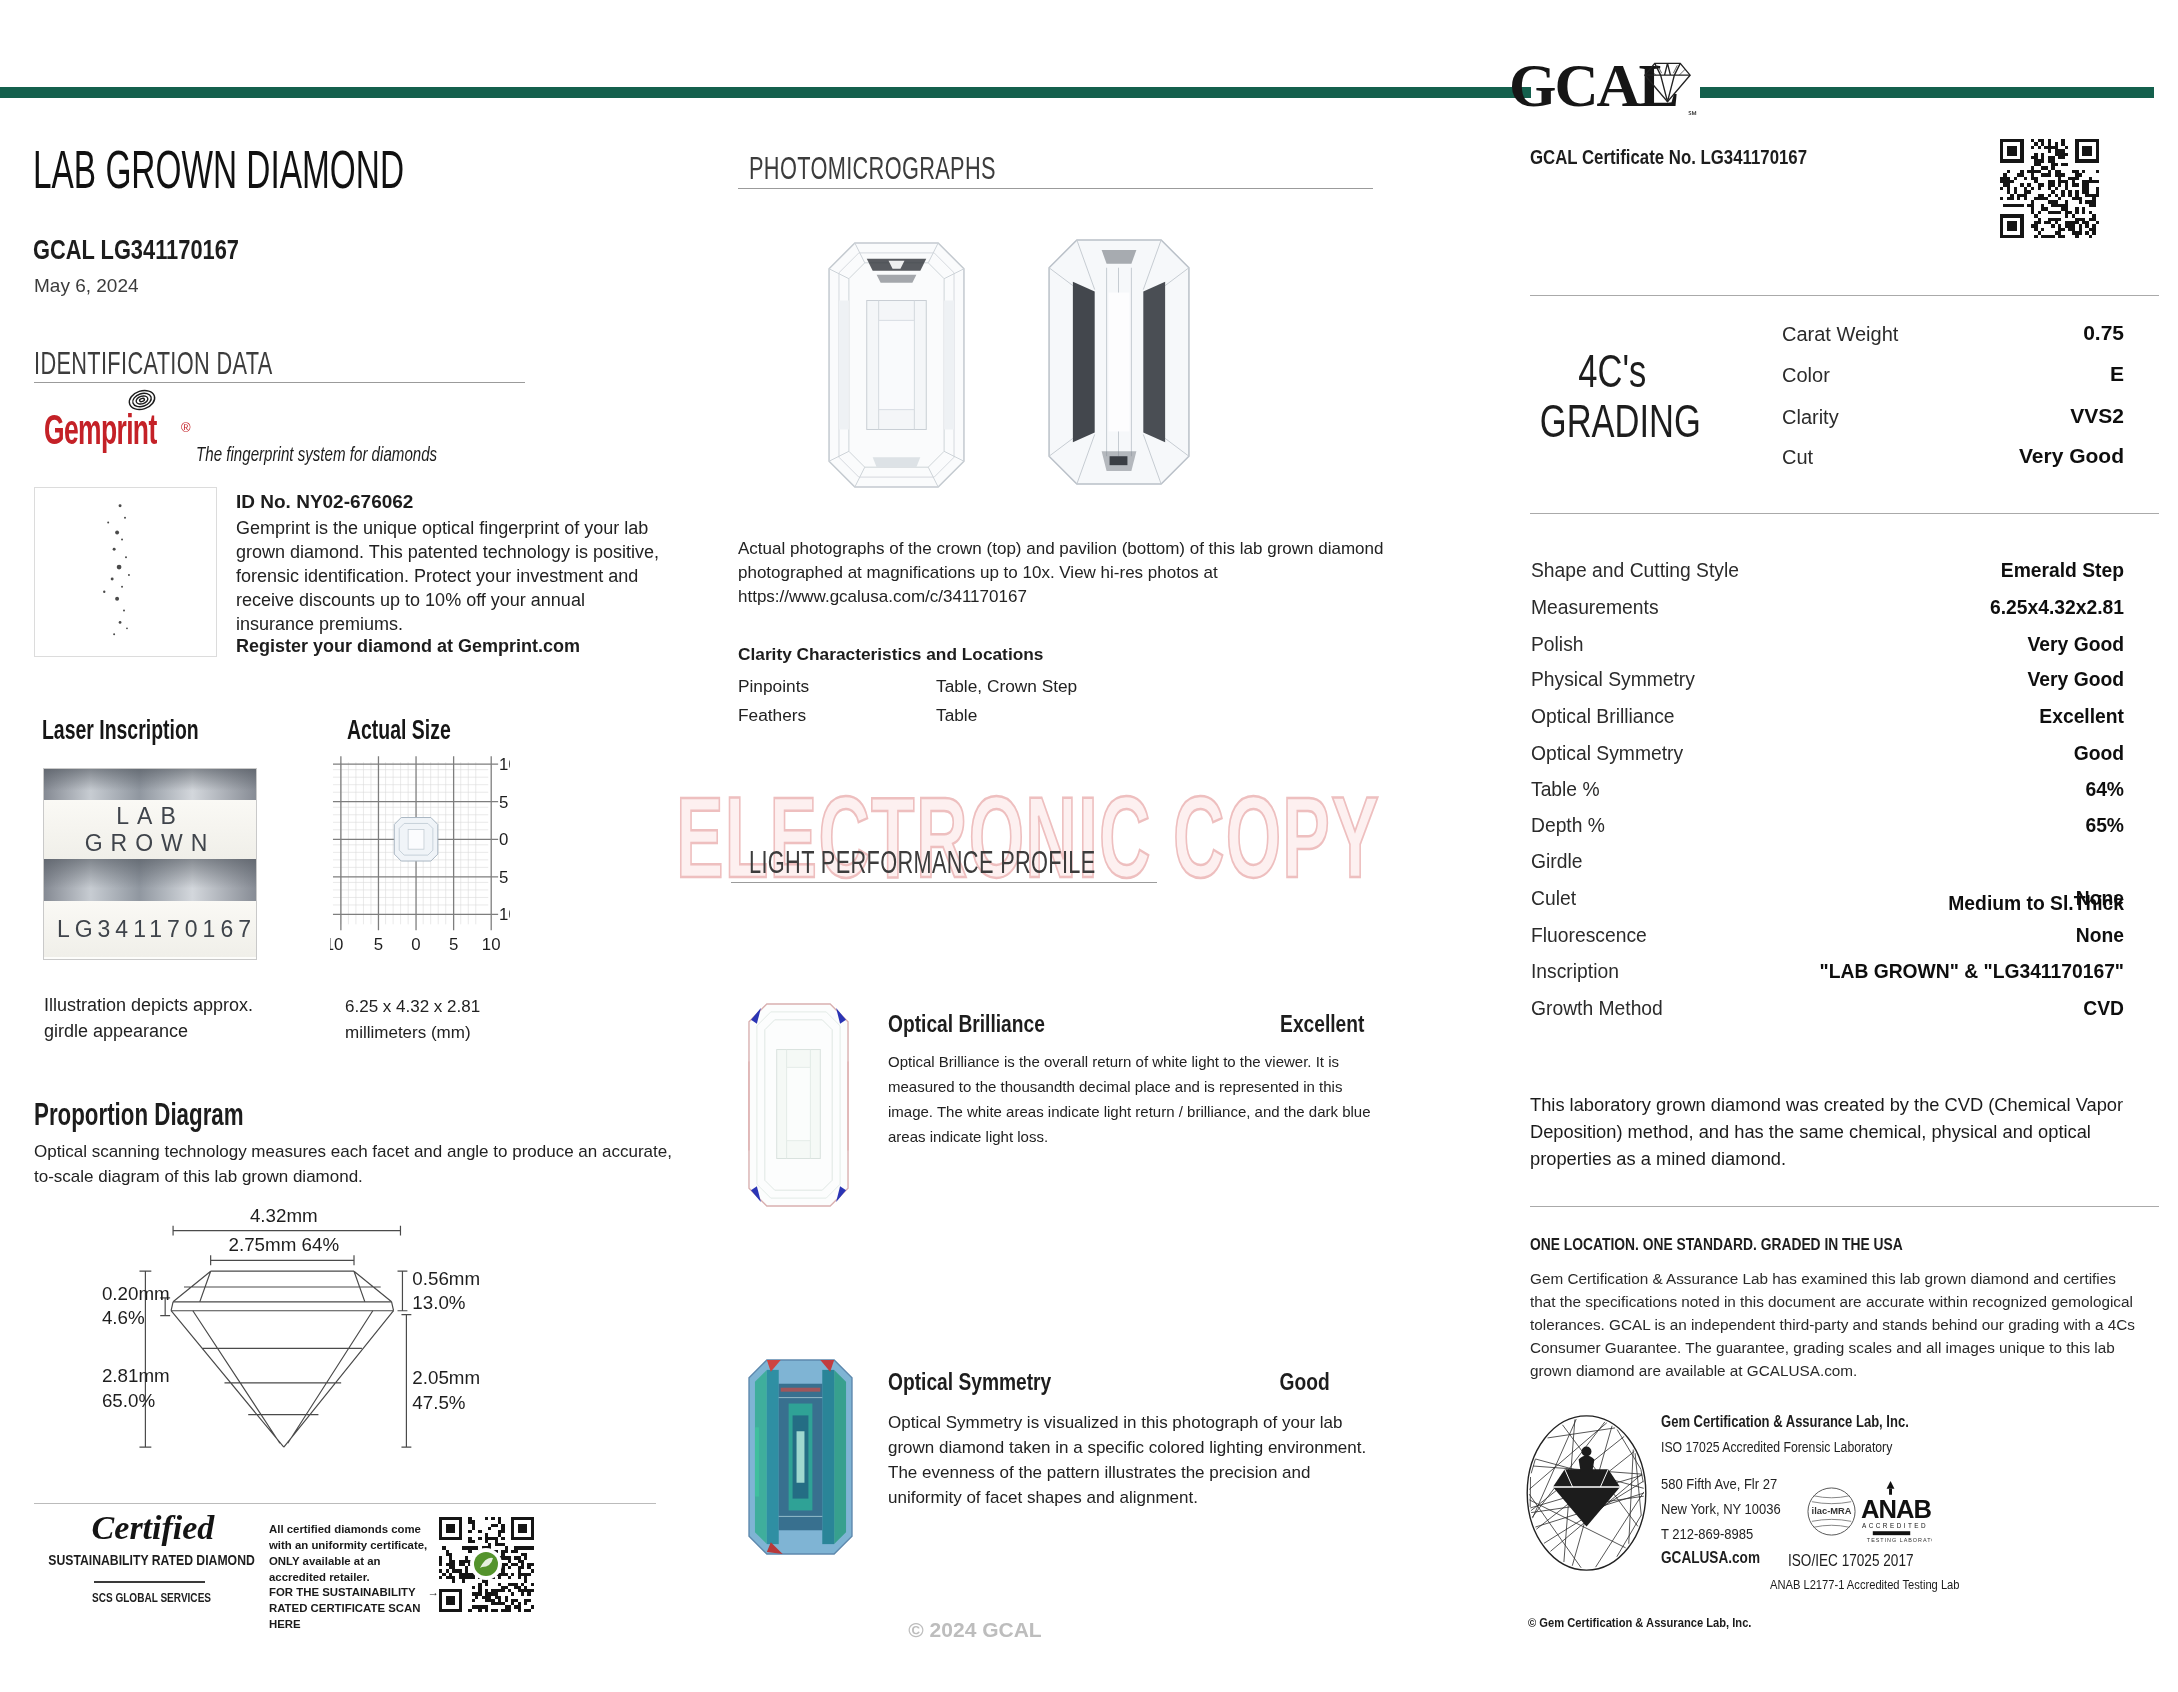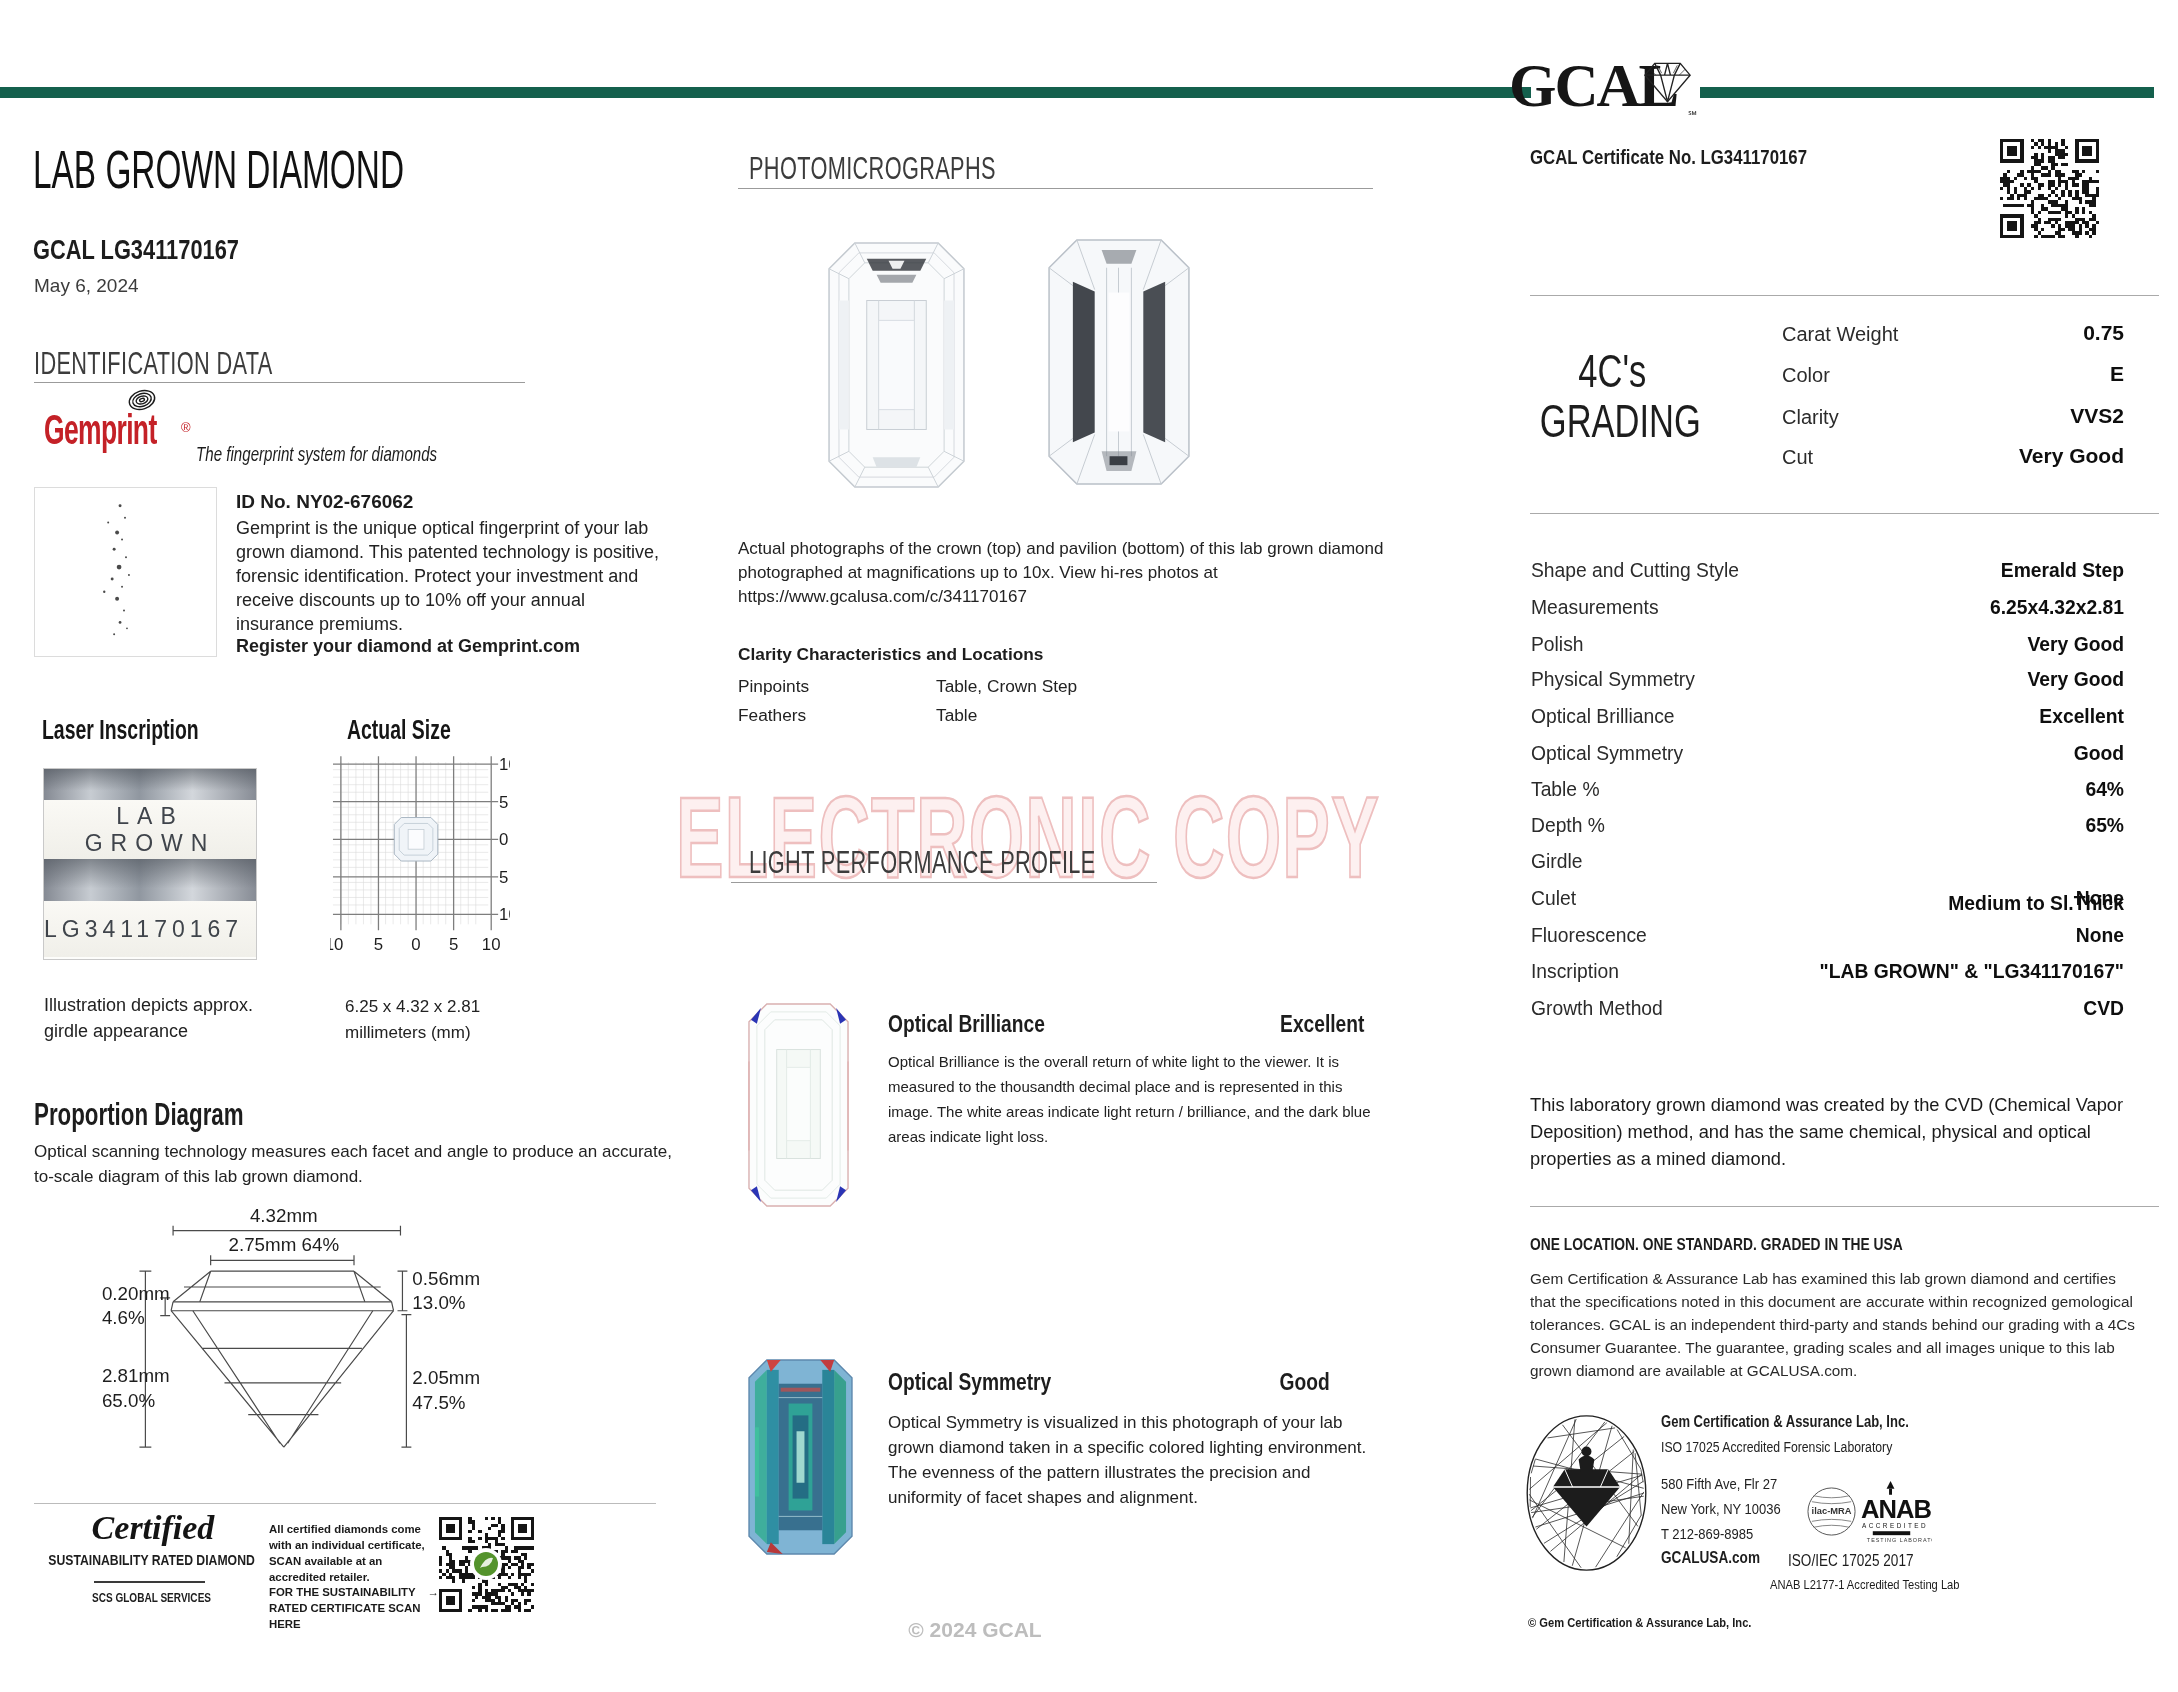--- a/index.html
+++ b/index.html
@@ -103,7 +103,7 @@
       <span class="laser-txt">LAB GROWN</span>
     </div>
     <div class="laser-grad" style="height:42px;"></div>
-    <div class="laser-white" style="height:56px;display:flex;align-items:center;justify-content:flex-start;">
+    <div class="laser-white" style="height:56px;display:flex;align-items:center;justify-content:flex-end;">
       <span class="laser-txt" style="letter-spacing:5px;">LG341170167</span>
     </div>
   </div>

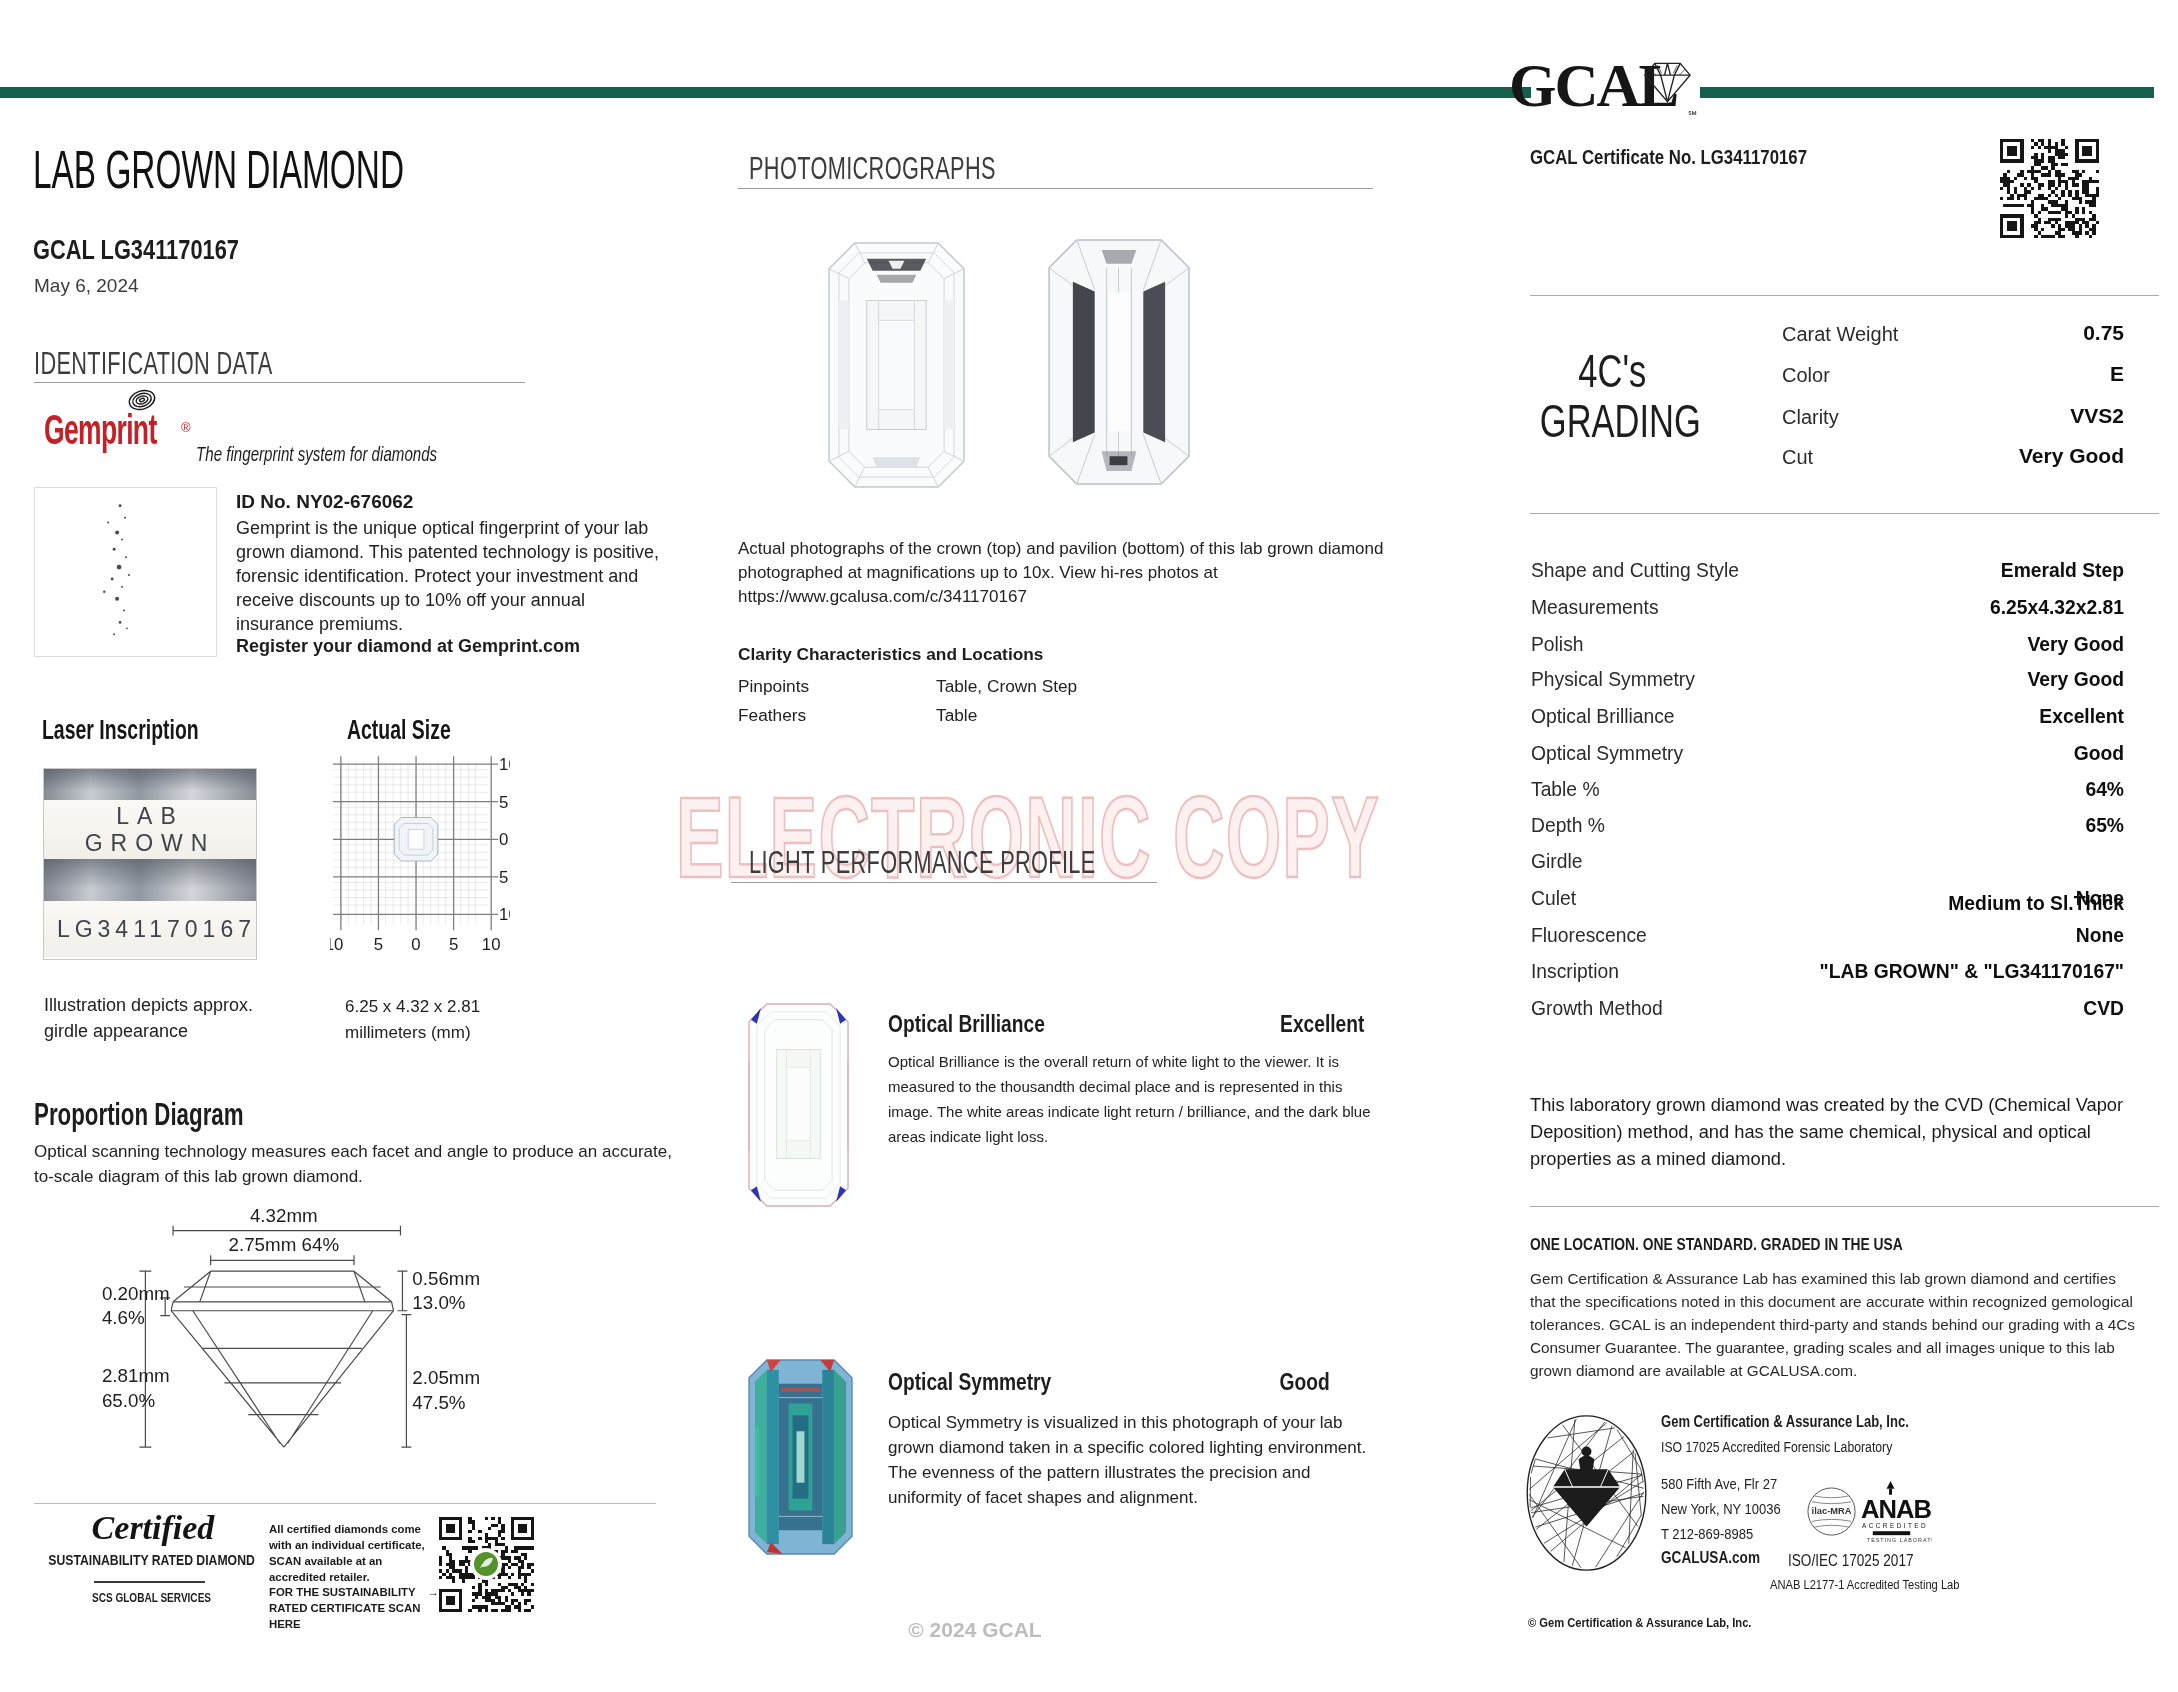--- a/index.html
+++ b/index.html
@@ -183,7 +183,7 @@
   <div class="abs b sxc85" style="left:30px;top:1552px;width:243px;text-align:center;font-size:14.4px;">SUSTAINABILITY RATED DIAMOND</div>
   <div class="abs" style="left:94px;top:1581px;width:111px;height:2px;background:#3a3a3a;"></div>
   <div class="abs b sxc75" style="left:30px;top:1590px;width:243px;text-align:center;font-size:13.4px;">SCS GLOBAL SERVICES</div>
-  <div class="abs smallnote" style="left:269px;top:1521px;width:170px;">All certified diamonds come with an individual certificate, SCAN available at an accredited retailer.</div>
+  <div class="abs smallnote" style="left:269px;top:1521px;width:170px;">All certified diamonds come with an uniformity certificate, ONLY available at an accredited retailer.</div>
   <div class="abs" style="left:269px;top:1584px;width:170px;">
     <div class="smallnote" style="display:flex;justify-content:space-between;">
       <span>FOR THE SUSTAINABILITY</span>

